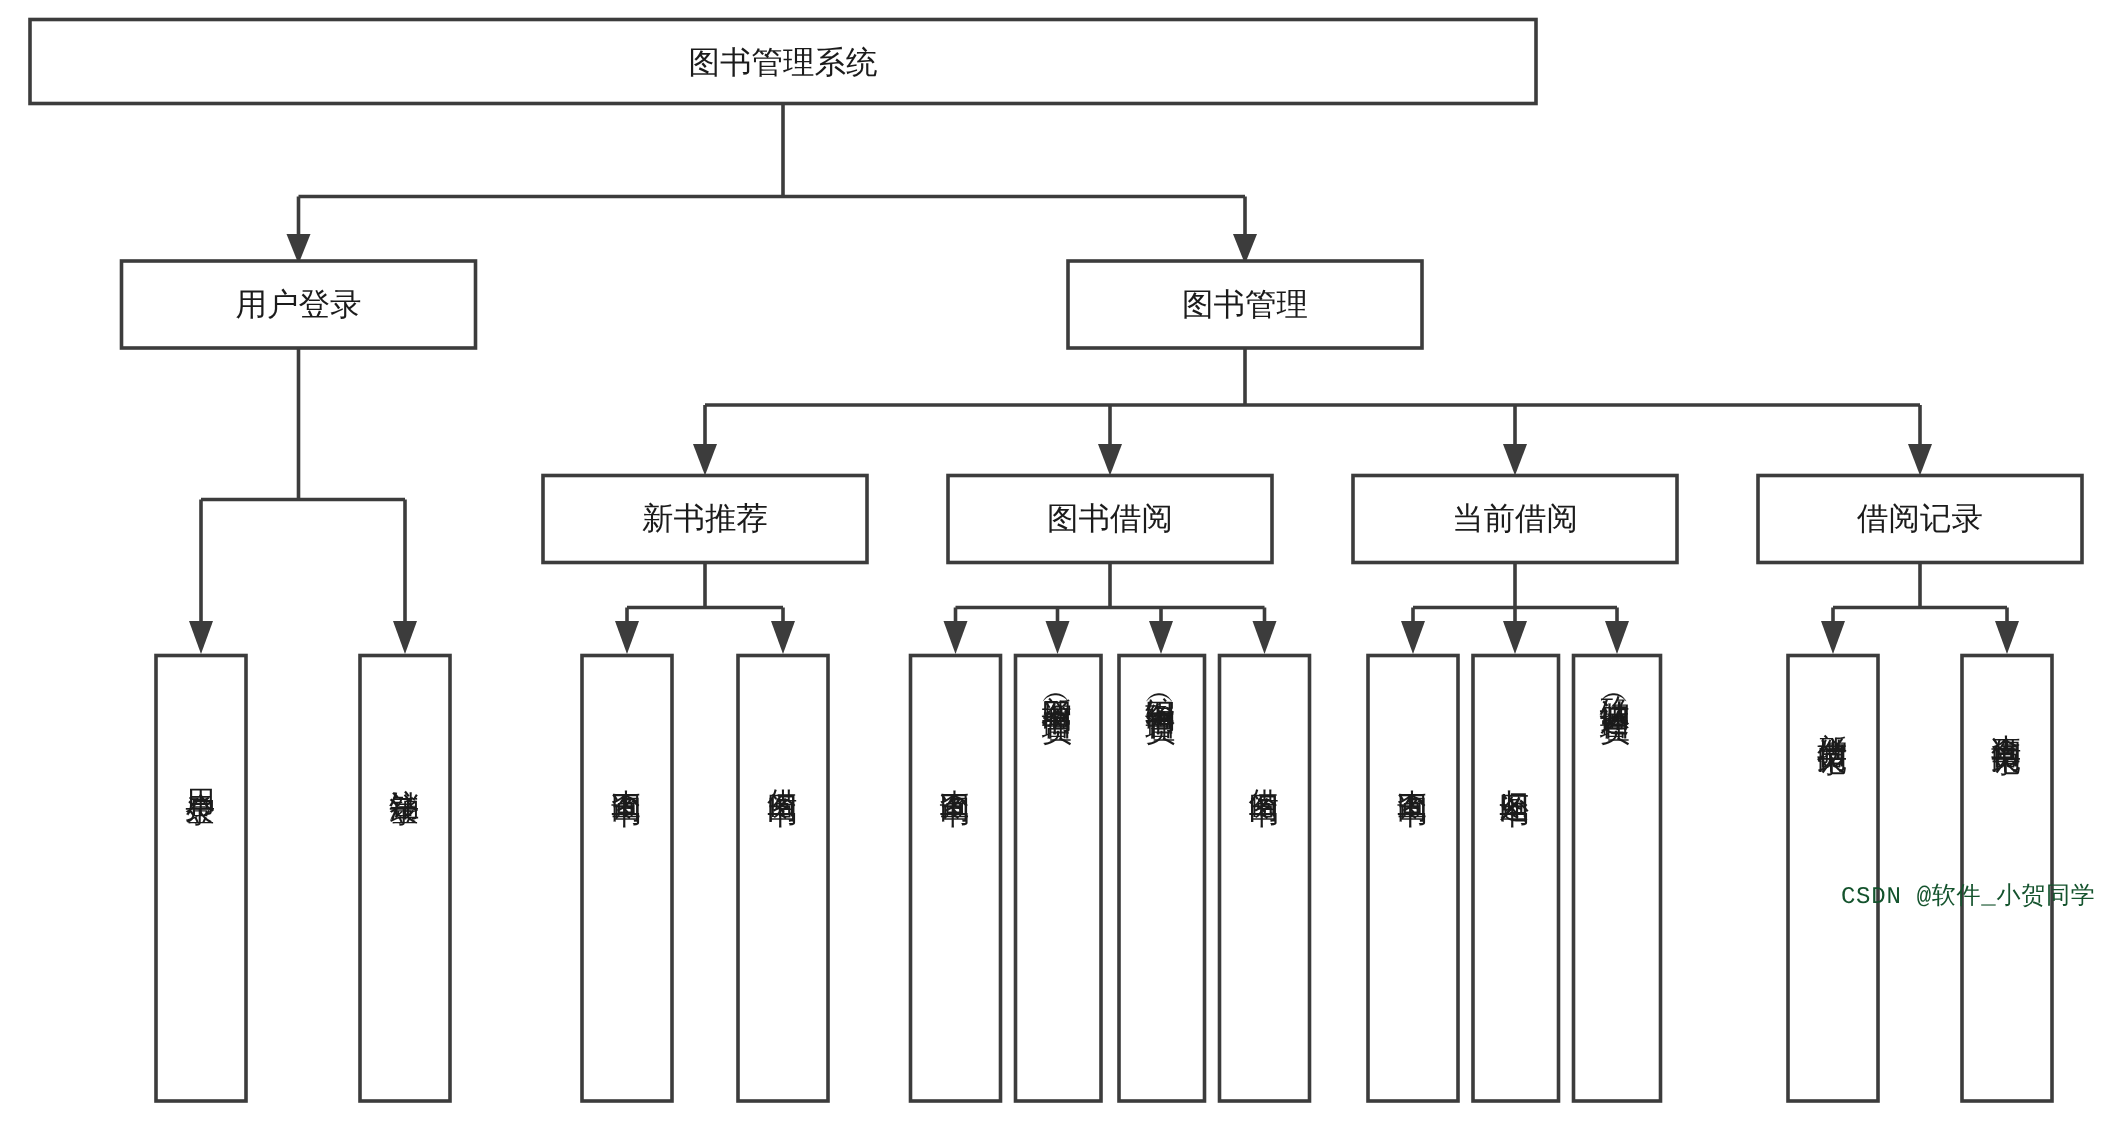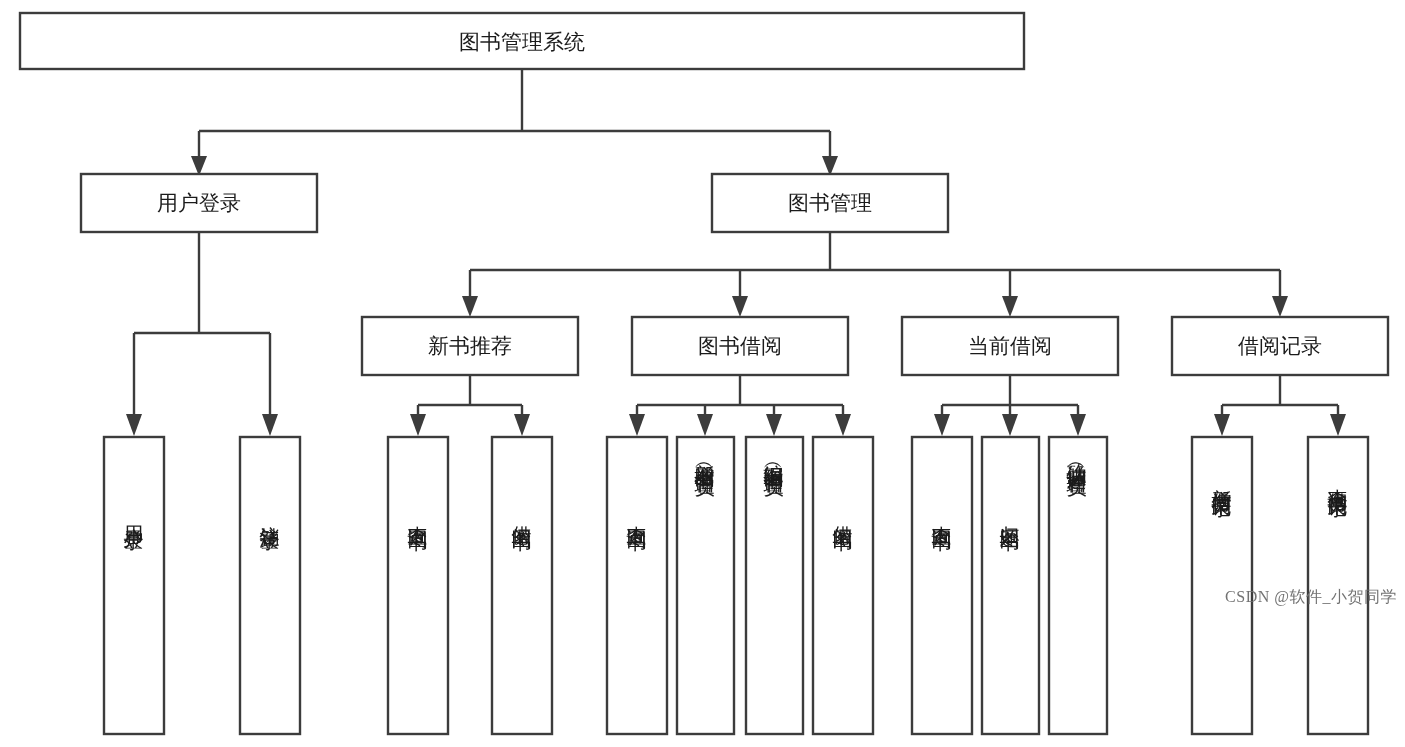--- a/index.html
+++ b/index.html
@@ -65,9 +65,9 @@
     position: absolute;
     right: 8px;
     bottom: 4px;
-    font-family: Liberation Serif, serif;
+    font-family: Liberation Mono, monospace;
     font-size: 16px;
-    color: #737373;
+    color: #14532d;
     letter-spacing: 0.5px;
     white-space: nowrap;
     margin-left: 39px;

